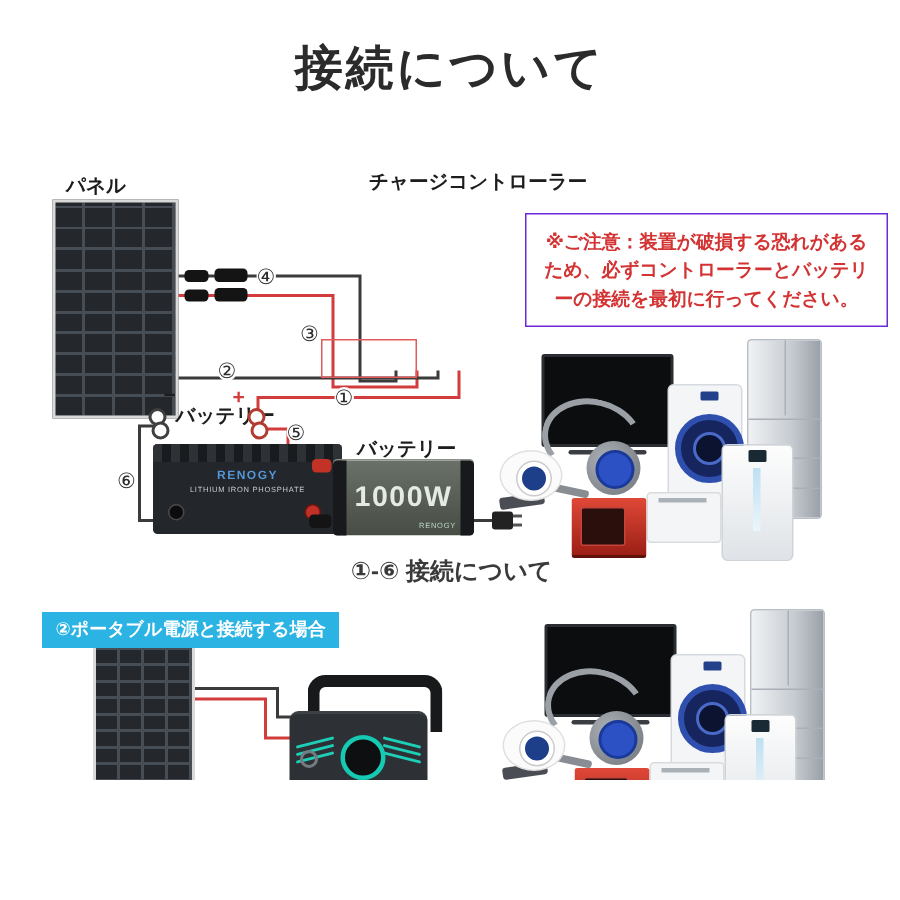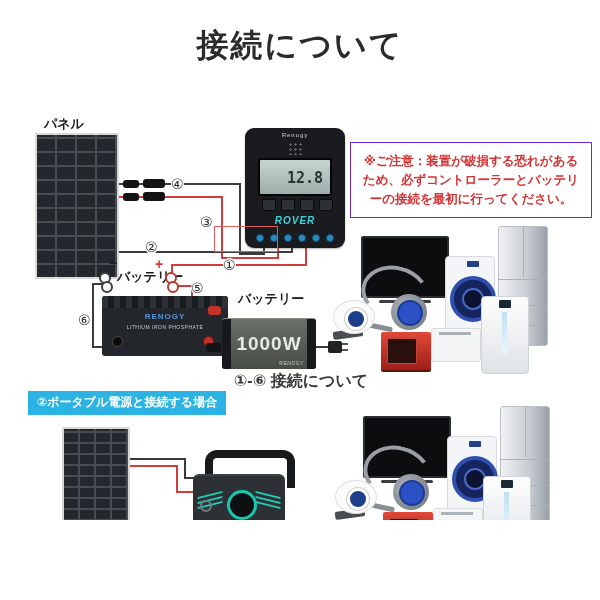--- a/index.html
+++ b/index.html
@@ -220,6 +220,7 @@
   <div class="pill" style="left:123px;top:193px;width:16px;height:8px;"></div>
   <div class="pill" style="left:143px;top:192px;width:22px;height:9px;"></div>
 
+  <div class="complabel" style="left:246px;top:112px;">チャージコントローラー</div>
   <div class="controller">
     <div class="ctl-brand">Renogy</div>
     <div class="ctl-vents"></div>

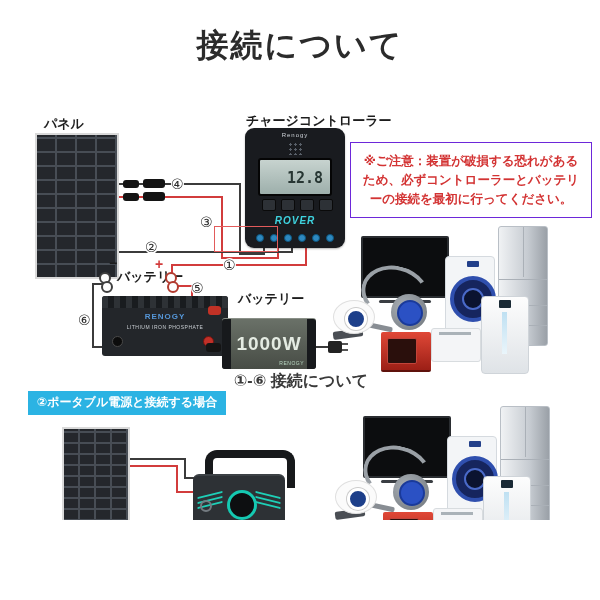--- a/index.html
+++ b/index.html
@@ -221,28 +221,6 @@
   <div class="pill" style="left:143px;top:192px;width:22px;height:9px;"></div>
 
   <div class="complabel" style="left:246px;top:112px;">チャージコントローラー</div>
-  <div class="controller">
-    <div class="ctl-brand">Renogy</div>
-    <div class="ctl-vents"></div>
-    <div class="ctl-lcd">
-      <div class="ctl-lcd-val">12.8</div>
-    </div>
-    <div class="ctl-btns">
-      <div class="ctl-btn"></div>
-        <div class="ctl-btn"></div>
-        <div class="ctl-btn"></div>
-        <div class="ctl-btn"></div>
-    </div>
-    <div class="ctl-model">ROVER</div>
-    <div class="ctl-terms">
-      <div class="term"></div>
-        <div class="term"></div>
-        <div class="term"></div>
-      <div class="term"></div>
-        <div class="term"></div>
-        <div class="term"></div>
-    </div>
-  </div>
   <div class="redbox"></div>
 
   <div class="warning">※ご注意：装置が破損する恐れがあるため、必ずコントローラーとバッテリーの接続を最初に行ってください。</div>

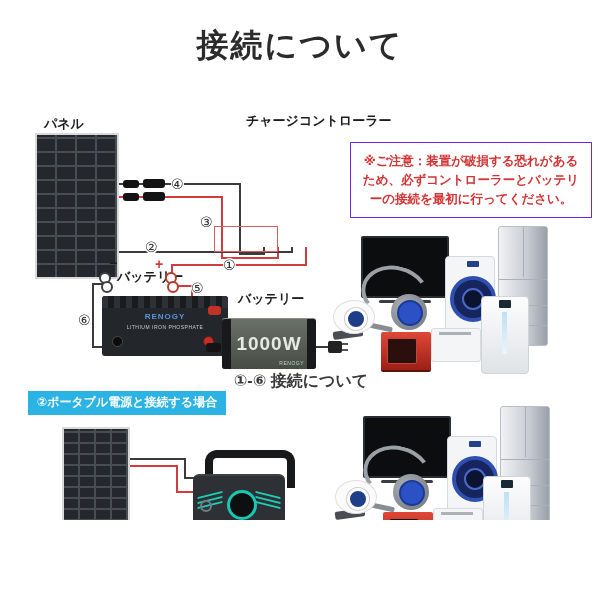--- a/index.html
+++ b/index.html
@@ -70,7 +70,7 @@
   .bat-pos{position:absolute;right:14px;top:40px;width:9px;height:9px;border-radius:50%;
            background:#c03028;border:1px solid #6e140f;}
   
-  .inverter{position:absolute;left:222px;top:318px;width:94px;height:50px;border-radius:3px;
+  .inverter{position:absolute;left:222px;top:306px;width:94px;height:50px;border-radius:3px;
             background:linear-gradient(180deg,#6a7168,#474c45);border-top:1px solid #8a9088;z-index:3;}
   .inv-cap{position:absolute;top:0;width:9px;height:50px;background:#17191c;}
   .inv-cap.left{left:0;border-radius:3px 0 0 3px;}

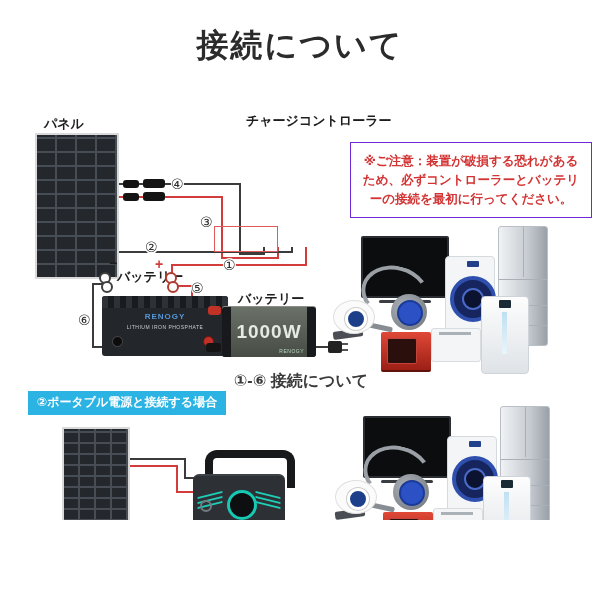--- a/index.html
+++ b/index.html
@@ -11,7 +11,7 @@
   .badge{position:absolute;background:#2bb3e3;color:#fff;font-size:12px;font-weight:700;
          padding:3px 9px 4px;z-index:4;}
   #badge1{left:28px;top:87px;}
-  #badge2{left:28px;top:391px;}
+  #badge2{left:28px;top:408px;}
   .complabel{position:absolute;font-size:13px;font-weight:700;color:#1d1d1d;z-index:4;}
   .caption{position:absolute;left:195px;top:371px;width:212px;text-align:center;
            font-size:16px;font-weight:700;color:#3a3a3a;z-index:4;}

